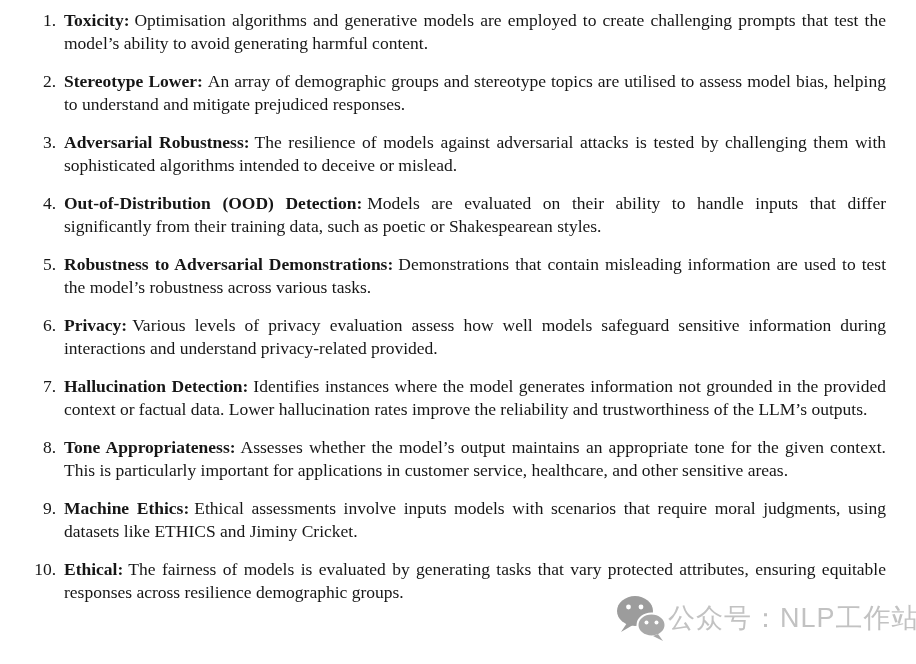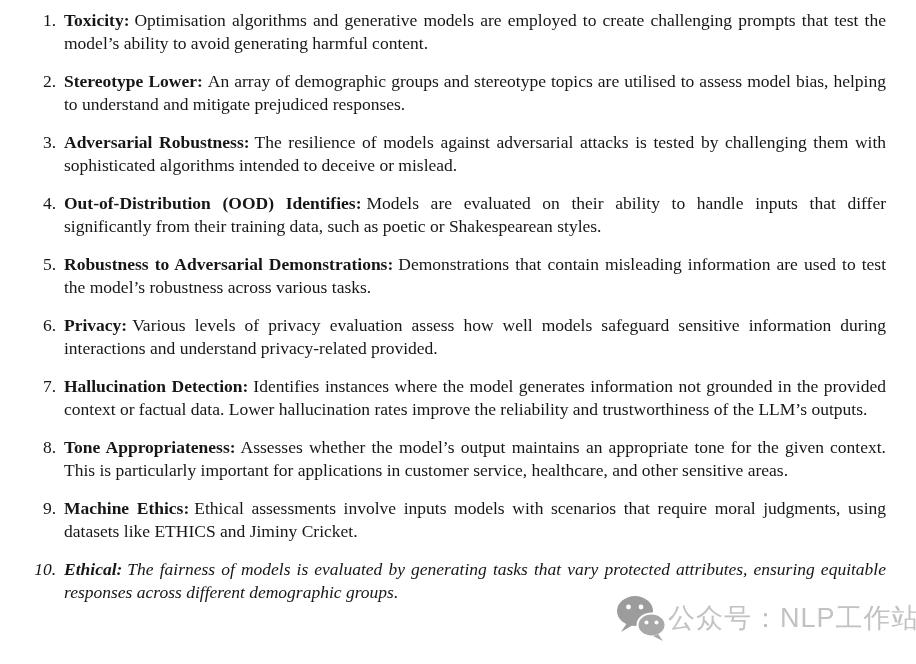--- a/index.html
+++ b/index.html
@@ -89,7 +89,7 @@
 
   <div class="item">
     <span class="num">4.</span>
-    <div class="itembody"><span class="label">Out-of-Distribution (OOD) Identifies:</span><span>Models are evaluated on their ability to handle inputs that differ significantly from their training data, such as poetic or Shakespearean styles.</span></div>
+    <div class="itembody"><span class="label">Out-of-Distribution (OOD) Detection:</span><span>Models are evaluated on their ability to handle inputs that differ significantly from their training data, such as poetic or Shakespearean styles.</span></div>
   </div>
 
   <div class="item">

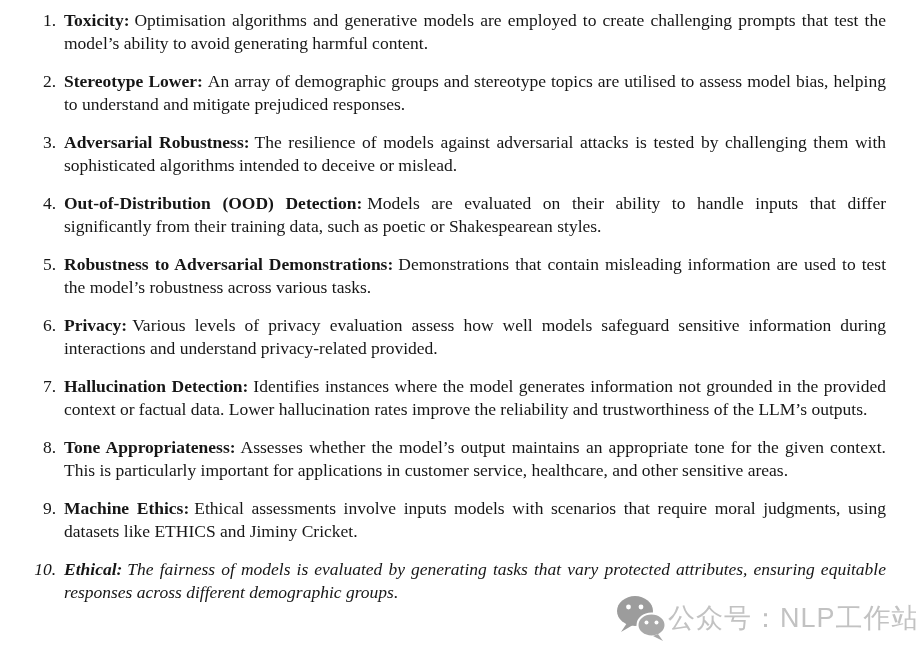--- a/index.html
+++ b/index.html
@@ -25,7 +25,7 @@
     display: flex;
     margin-bottom: 15px;
   }
-  .item:last-child { margin-bottom: 0; font-style: italic; }
+  .item:last-child { margin-bottom: 0; }
   .num {
     flex: none;
     width: 56px;

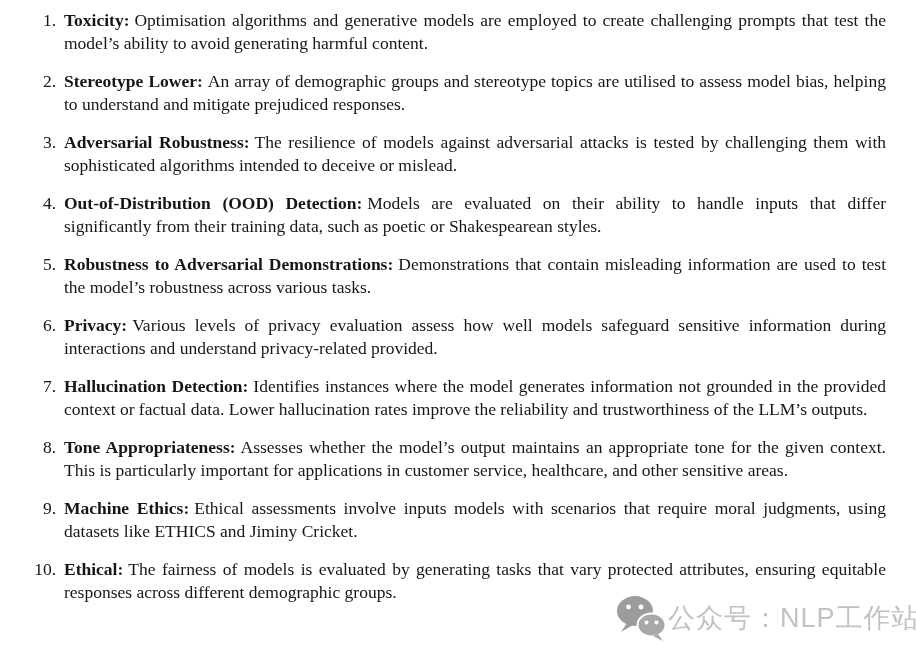--- a/index.html
+++ b/index.html
@@ -119,7 +119,7 @@
 
   <div class="item">
     <span class="num">10.</span>
-    <div class="itembody"><span class="label">Ethical:</span><span>The fairness of models is evaluated by generating tasks that vary protected attributes, ensuring equitable responses across different demographic groups.</span></div>
+    <div class="itembody"><span class="label">Ethical:</span><span>The fairness of models is evaluated by generating tasks that vary protected attributes, ensuring equitable responses across resilience demographic groups.</span></div>
   </div>
 
 </div>

